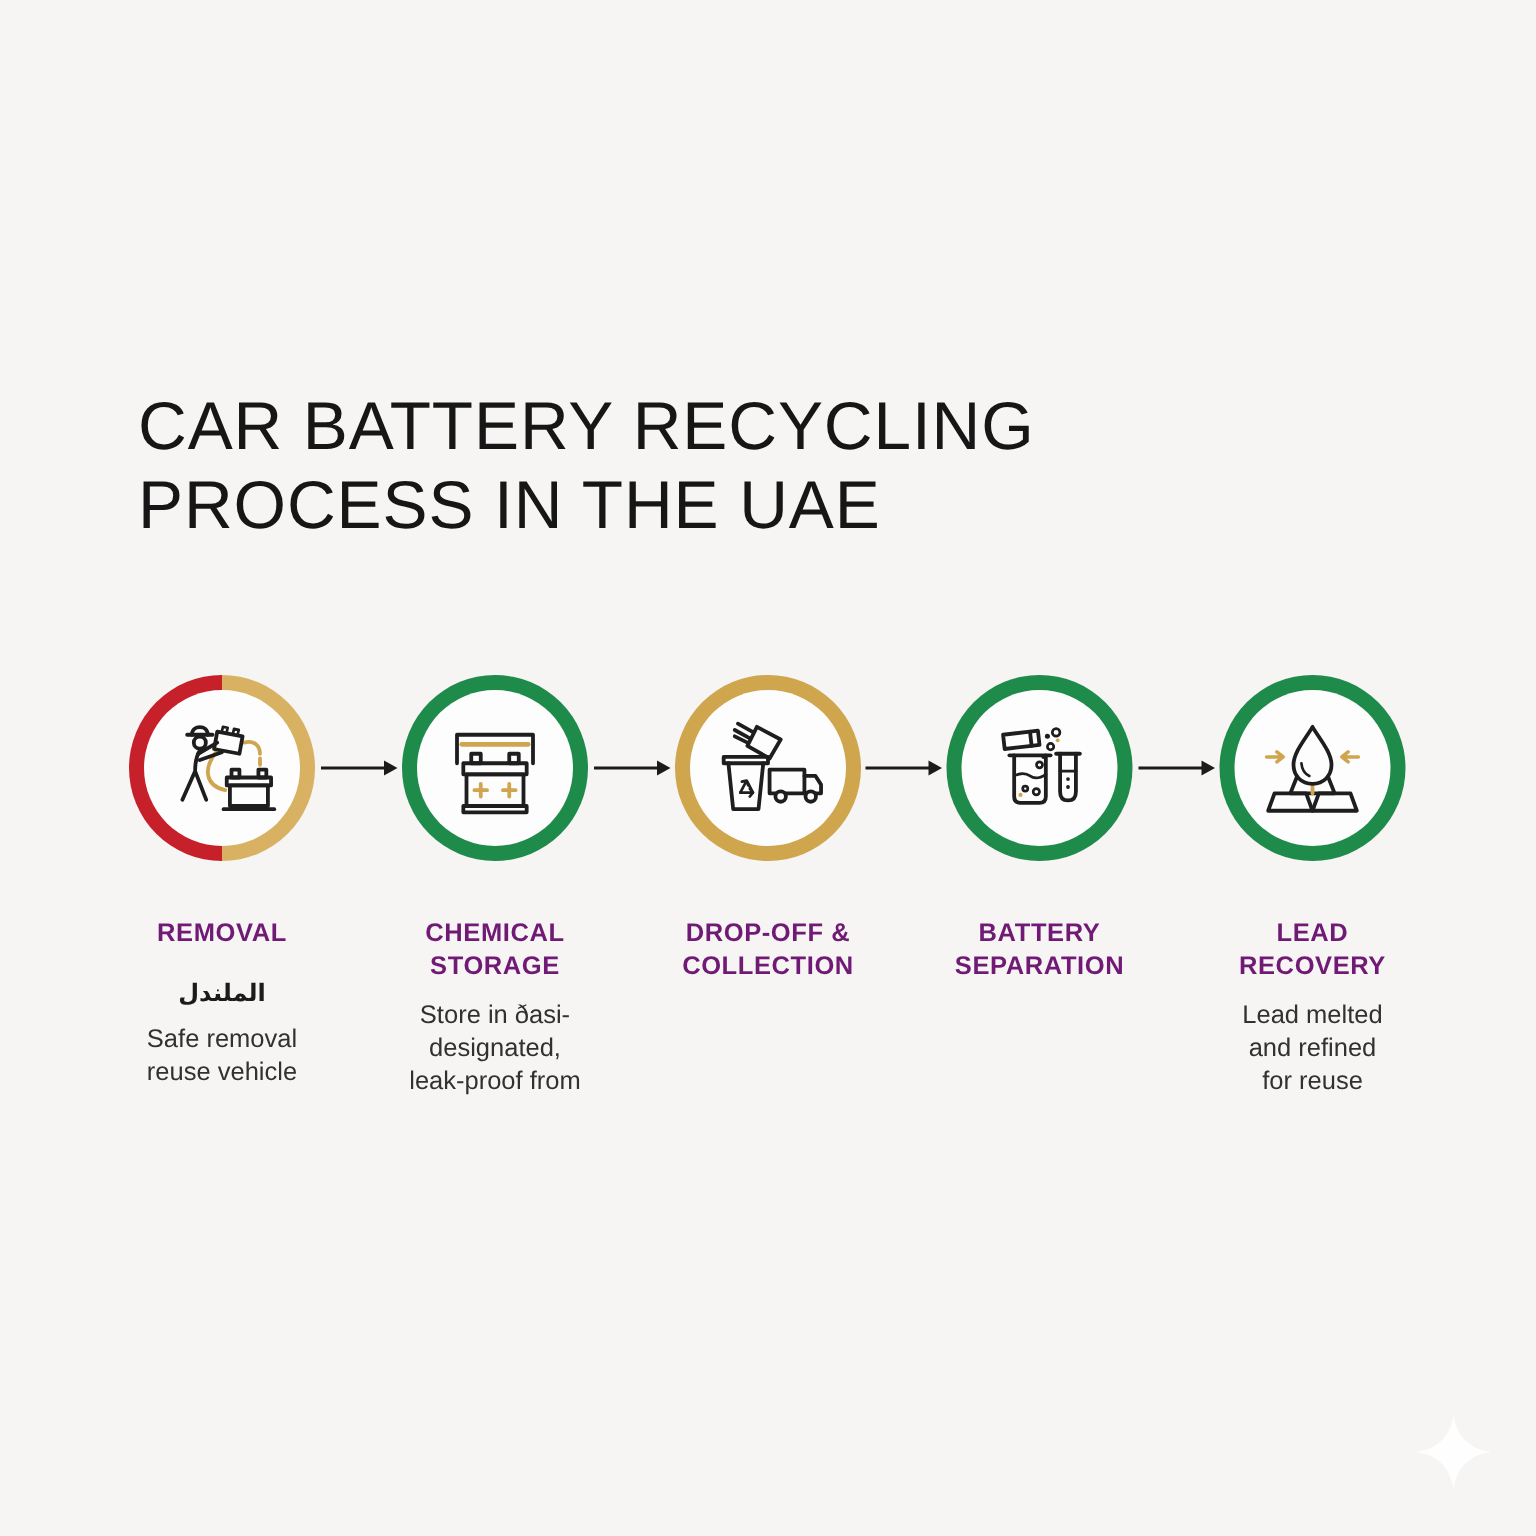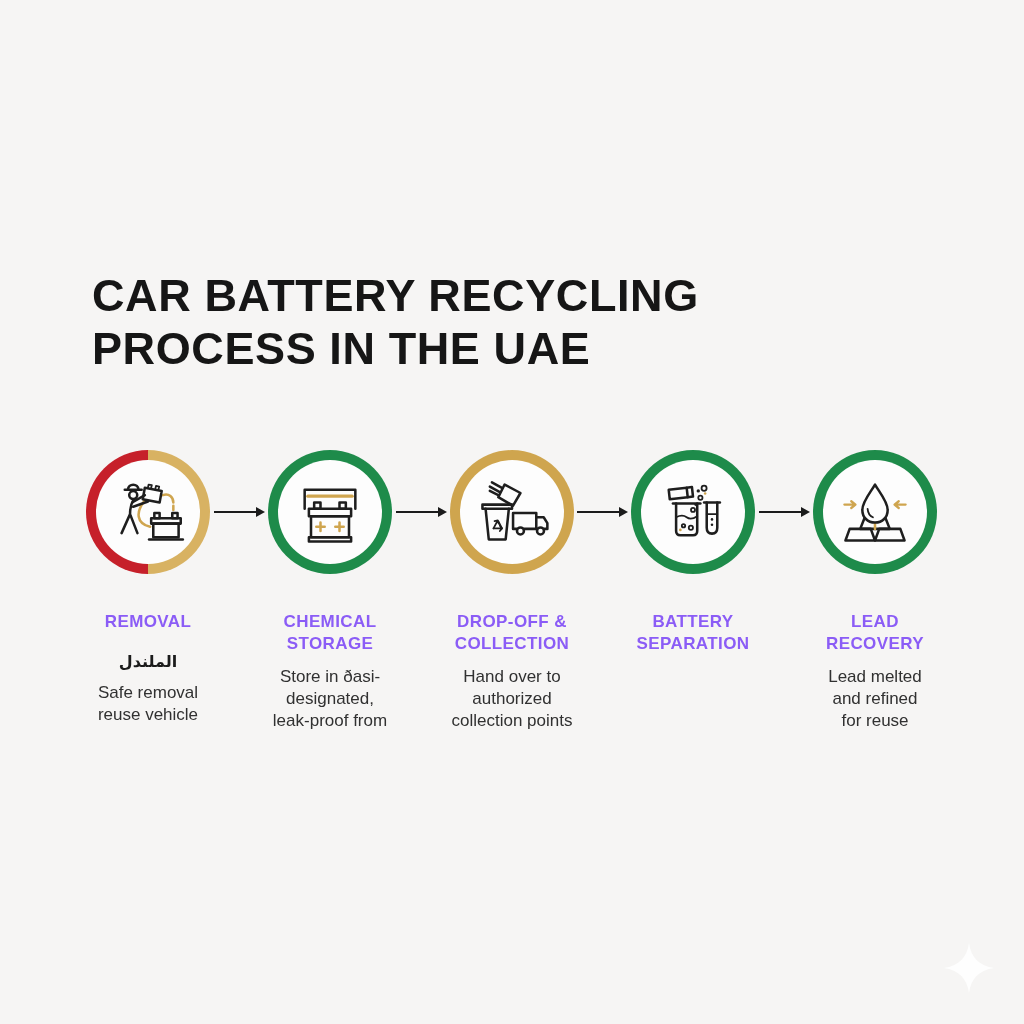--- a/index.html
+++ b/index.html
@@ -14,9 +14,9 @@
 
   .page-title {
     position: absolute;
-    left: 92px; top: 240px;
+    left: 92px; top: 228px;
     font-size: 45px;
-    font-weight: bold;
+    font-weight: normal;
     letter-spacing: 0.6px;
     line-height: 1.17;
     color: #161616;

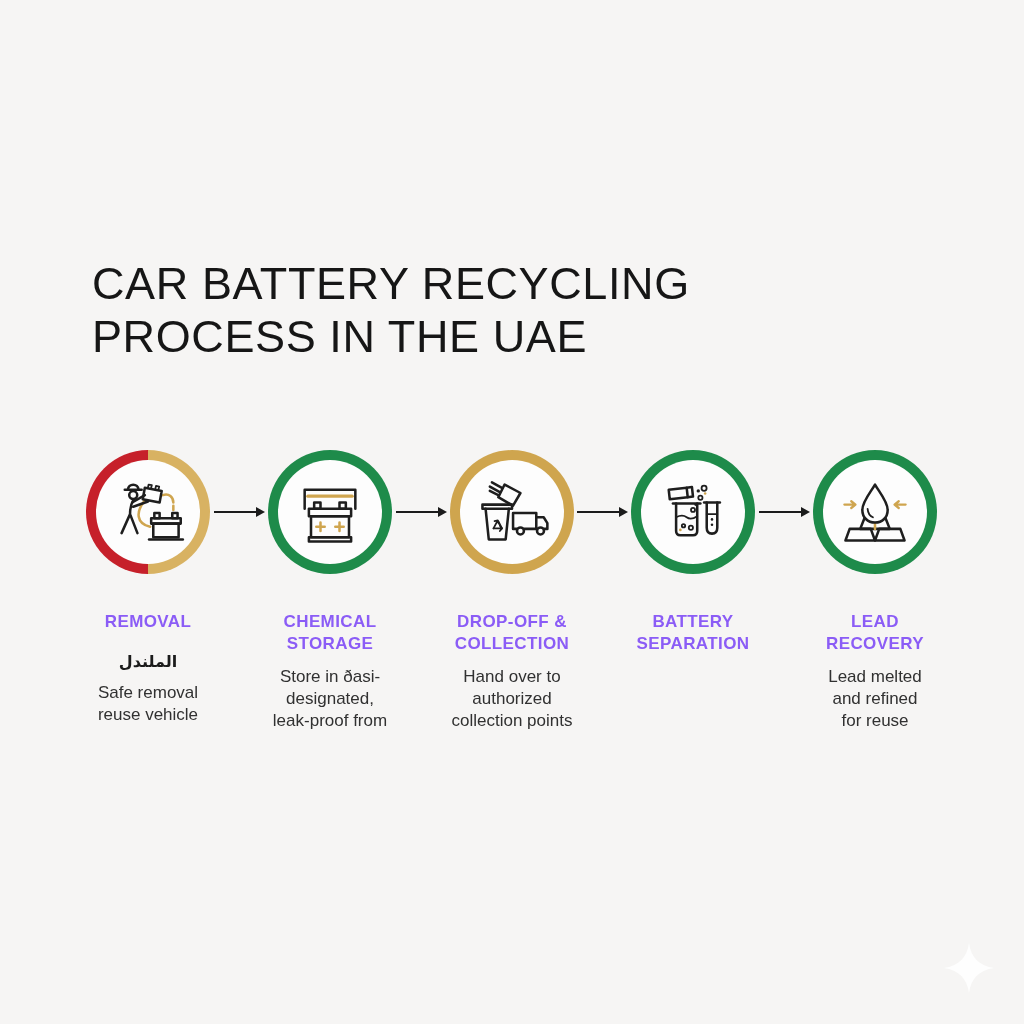--- a/index.html
+++ b/index.html
@@ -47,7 +47,7 @@
   .step-heading {
     font-weight: bold; font-size: 17px;
     letter-spacing: 0.4px; line-height: 1.28;
-    color: #8b5cf6; white-space: pre-line;
+    color: #701a75; white-space: pre-line;
   }
   .step-heading-ar {
     font-family: "DejaVu Sans", sans-serif;

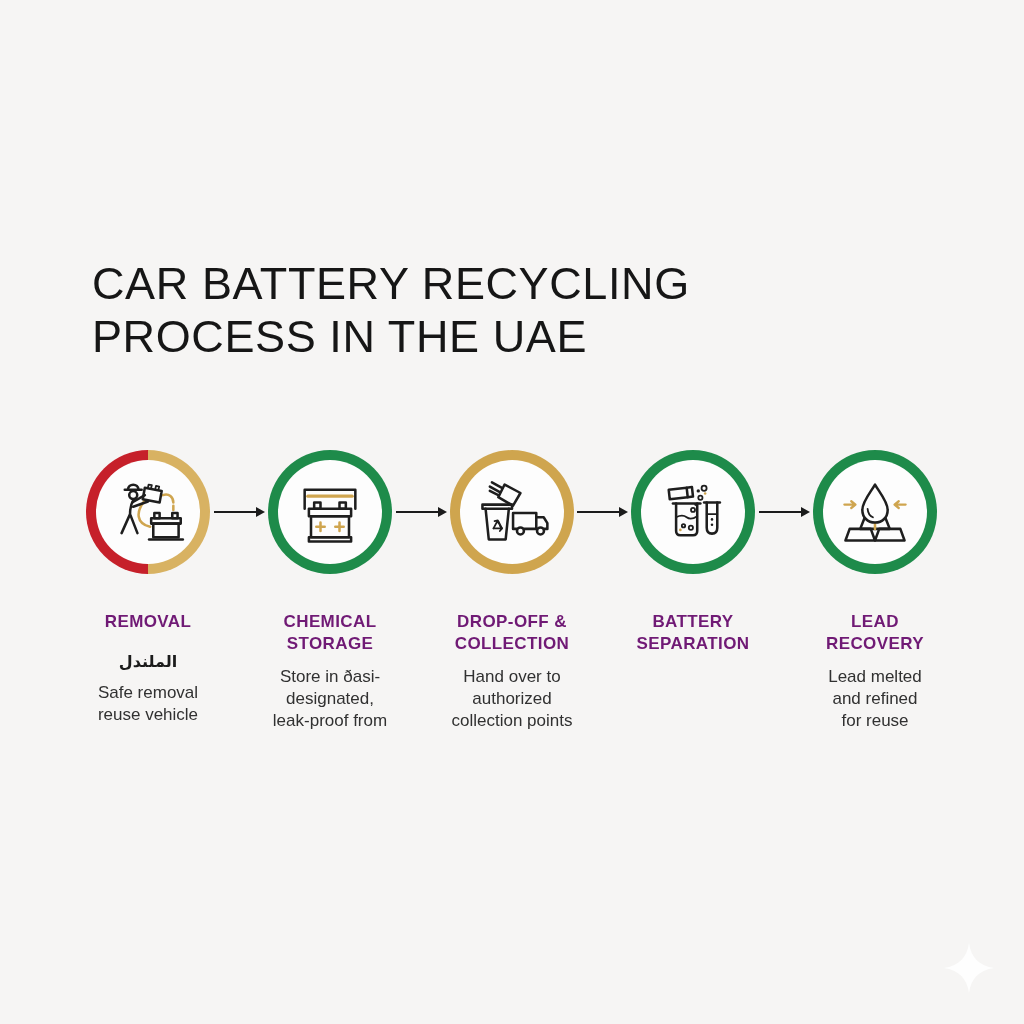--- a/index.html
+++ b/index.html
@@ -170,9 +170,6 @@
       <div class="step-label">
         <div class="step-heading">DROP-OFF &amp;
 COLLECTION</div>
-        <div class="step-desc">Hand over to
-authorized
-collection points</div>
       </div>
     </div>
 

